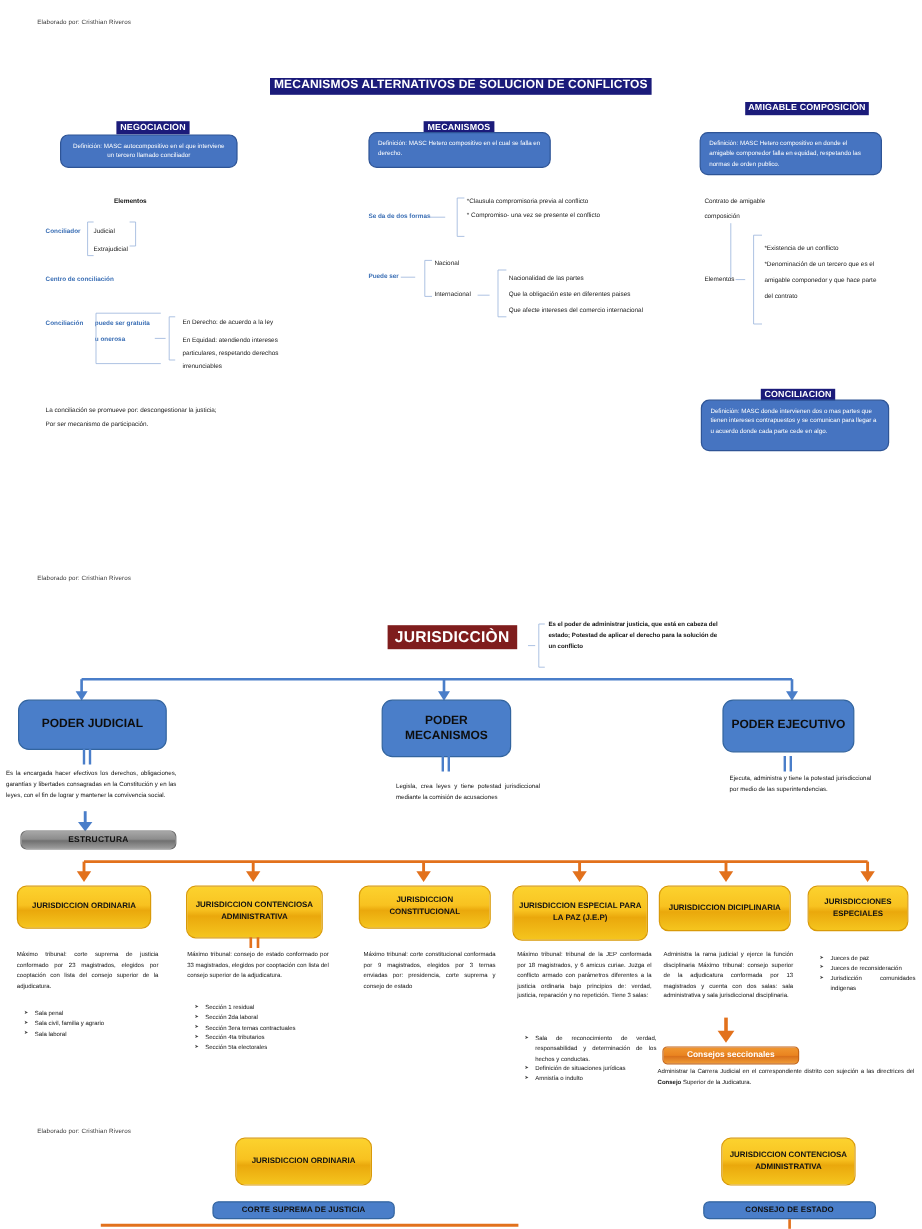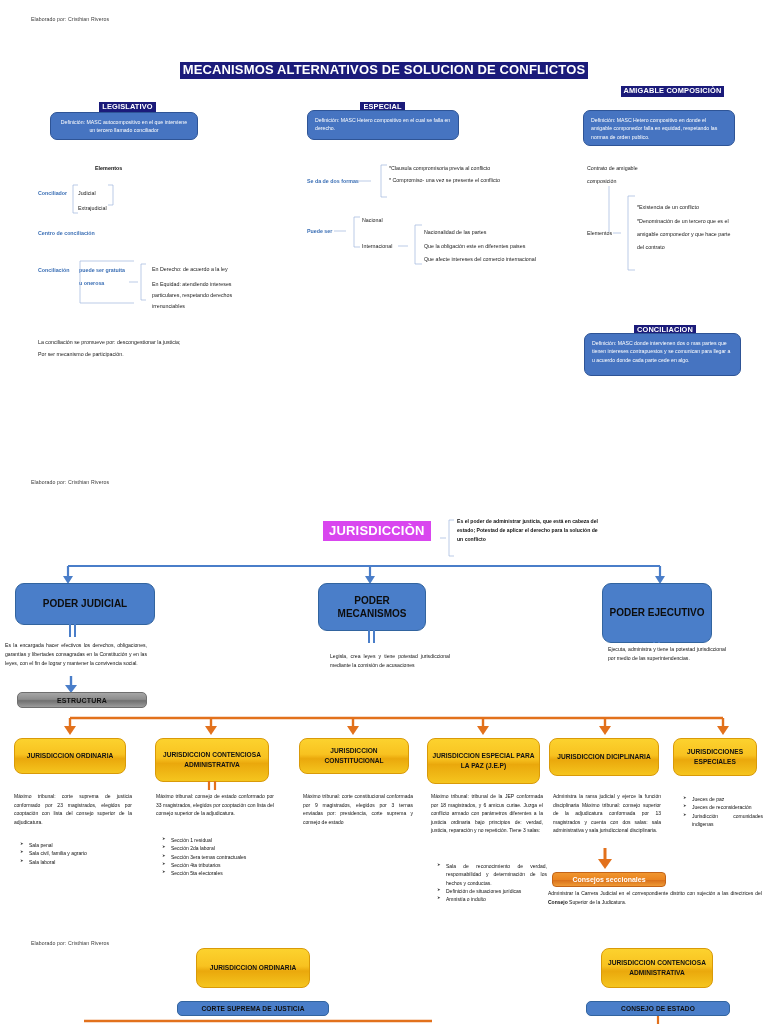--- a/index.html
+++ b/index.html
@@ -35,7 +35,7 @@
     white-space: nowrap;
     line-height: 1.05;
   }
-  .t-main { font-size: 13px; letter-spacing: .15px; }
+  .t-main { font-size: 10px; letter-spacing: .15px; }
   .t-sub  { font-size: 7.4px; letter-spacing: .15px; }
 
   

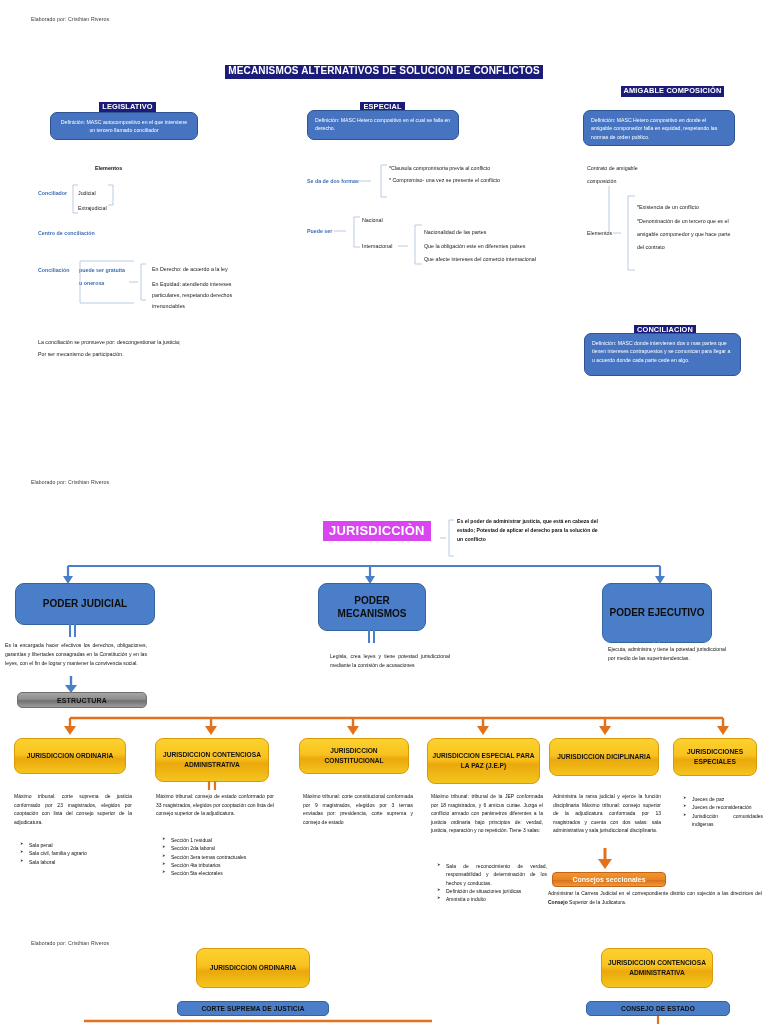--- a/index.html
+++ b/index.html
@@ -138,7 +138,7 @@
   </div>
 
   <div class="abs" style="left:50px; top:95px; width:155px; text-align:center;">
-    <span class="hl-title t-sub">LEGISLATIVO</span>
+    <span class="hl-title t-sub">NEGOCIACION</span>
   </div>
 
   <div class="abs bluebox" style="left:50px; top:112px; width:148px; height:28px;">

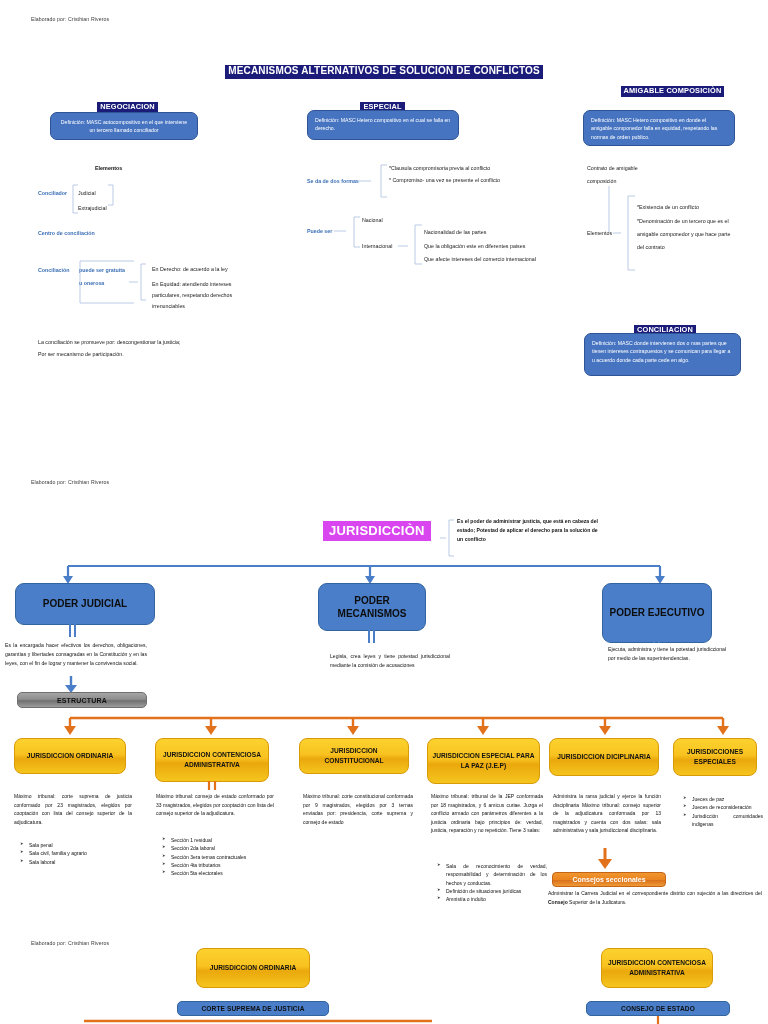--- a/index.html
+++ b/index.html
@@ -178,7 +178,7 @@
   <div class="abs lbl-dark" style="left:38px; top:351px;">Por ser mecanismo de participación.</div>
 
   <div class="abs" style="left:305px; top:95px; width:155px; text-align:center;">
-    <span class="hl-title t-sub">ESPECIAL</span>
+    <span class="hl-title t-sub">MECANISMOS</span>
   </div>
 
   <div class="abs bluebox" style="left:307px; top:110px; width:152px; height:30px;">

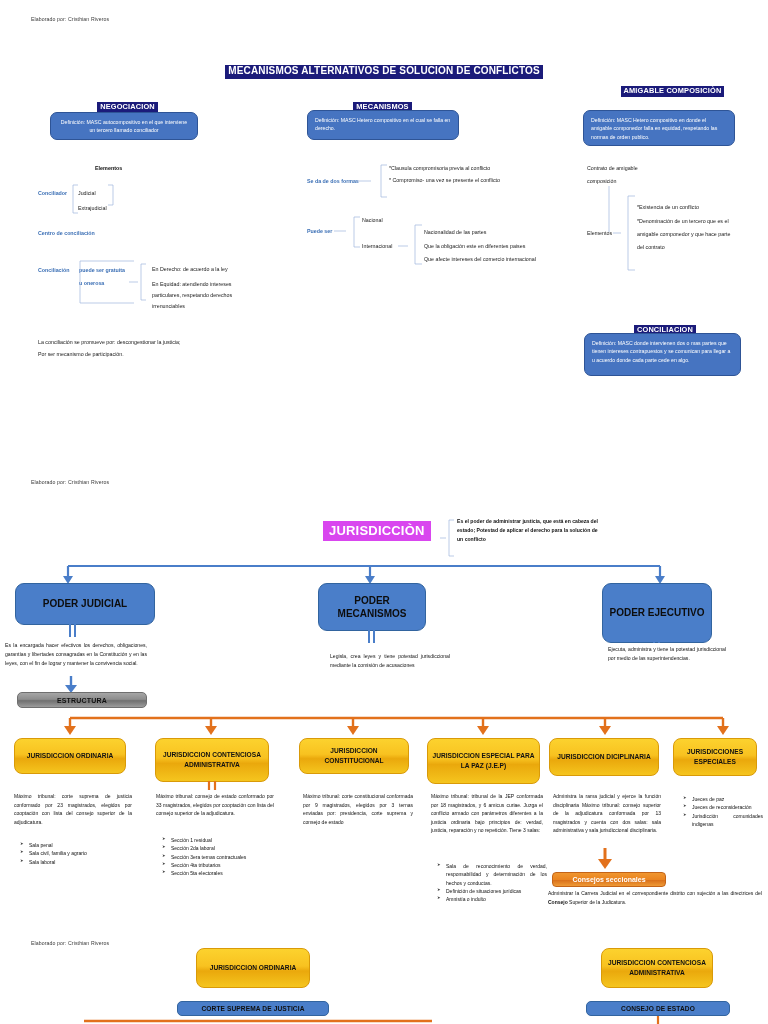--- a/index.html
+++ b/index.html
@@ -60,7 +60,7 @@
 
   
   .teal-box {
-    background:#d946ef; color:#ffffff;
+    background:#7f1d1d; color:#ffffff;
     font-size: 13px; font-weight: bold;
     padding: 2px 6px 3px 6px;
     letter-spacing:.2px;

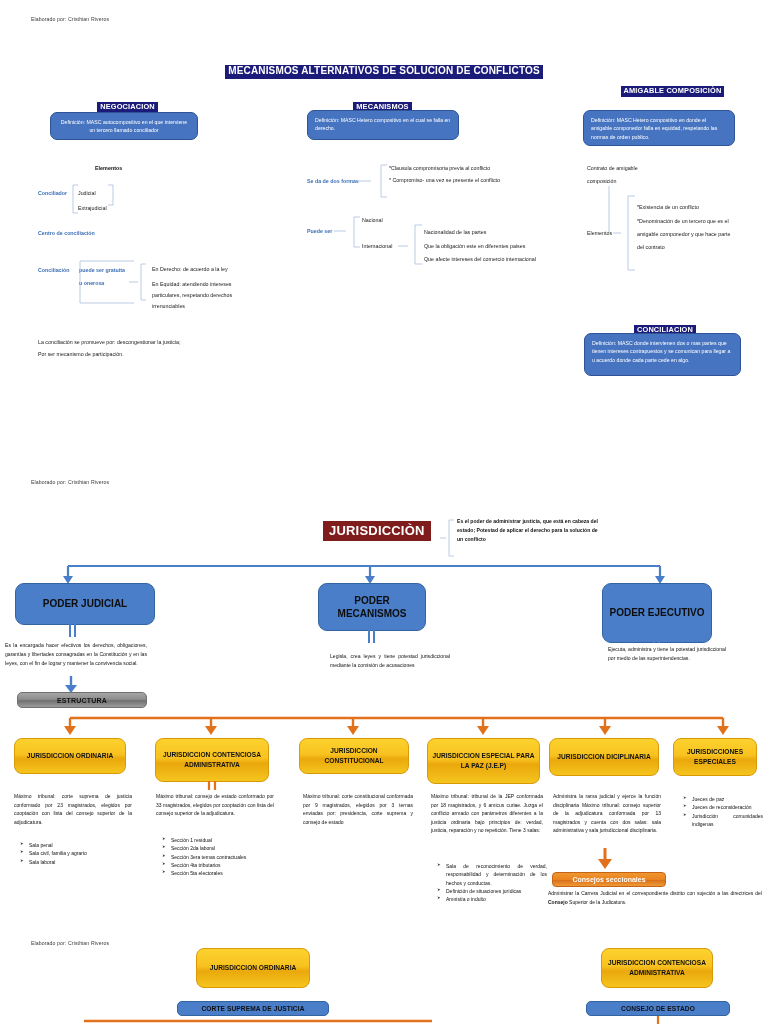--- a/index.html
+++ b/index.html
@@ -264,7 +264,7 @@
     <path d="M595,16 L605,16 L600,24 Z" fill="#4a7ec9"></path>
   </svg>
 
-  <div class="abs poder" style="left:15px; top:583px; width:140px; height:42px;">
+  <div class="abs poder" style="left:15px; top:583px; width:124px; height:42px;">
     <span>PODER JUDICIAL</span>
   </div>
   <div class="abs poder" style="left:318px; top:583px; width:108px; height:48px;">

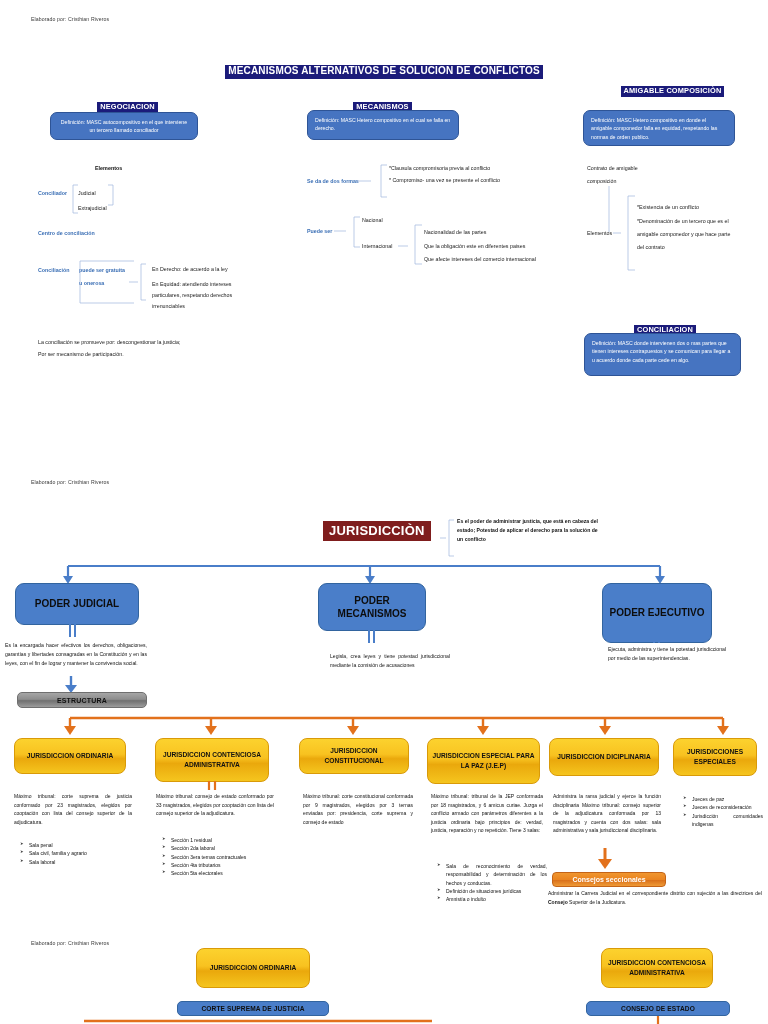--- a/index.html
+++ b/index.html
@@ -270,7 +270,7 @@
   <div class="abs poder" style="left:318px; top:583px; width:108px; height:48px;">
     <span>PODER MECANISMOS</span>
   </div>
-  <div class="abs poder" style="left:602px; top:583px; width:110px; height:60px;">
+  <div class="abs poder" style="left:602px; top:583px; width:110px; height:44px;">
     <span>PODER EJECUTIVO</span>
   </div>
 

